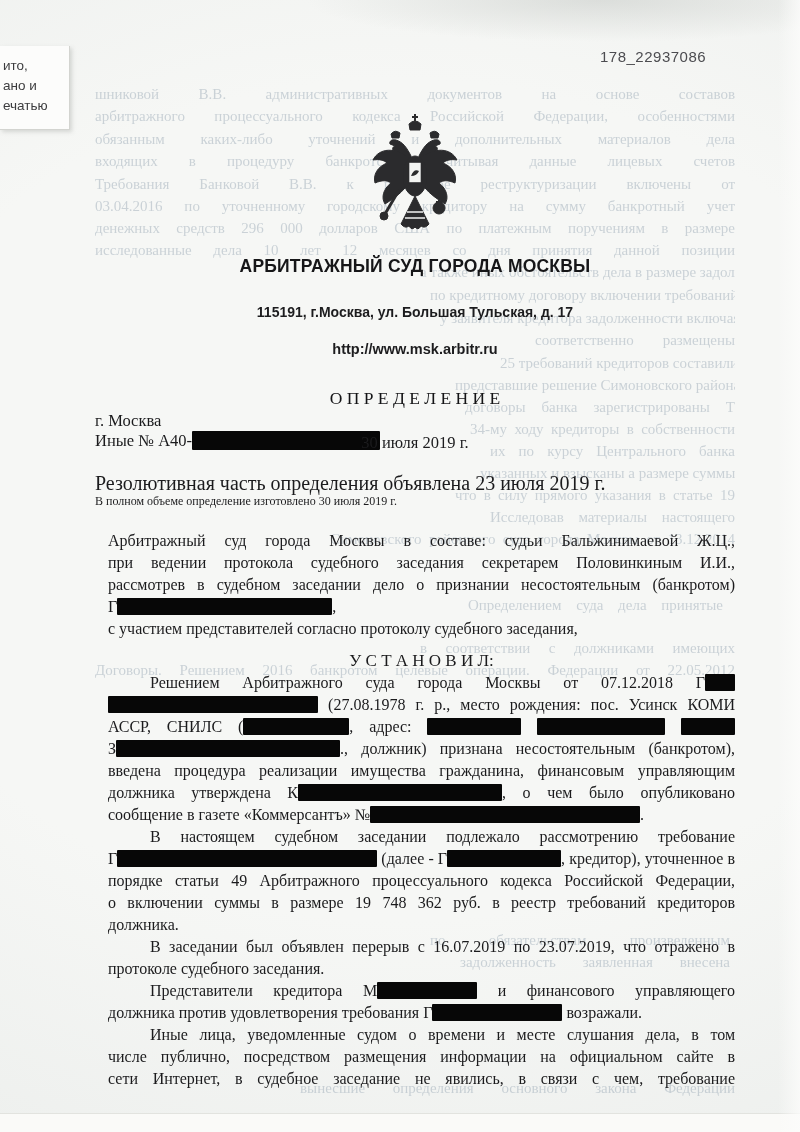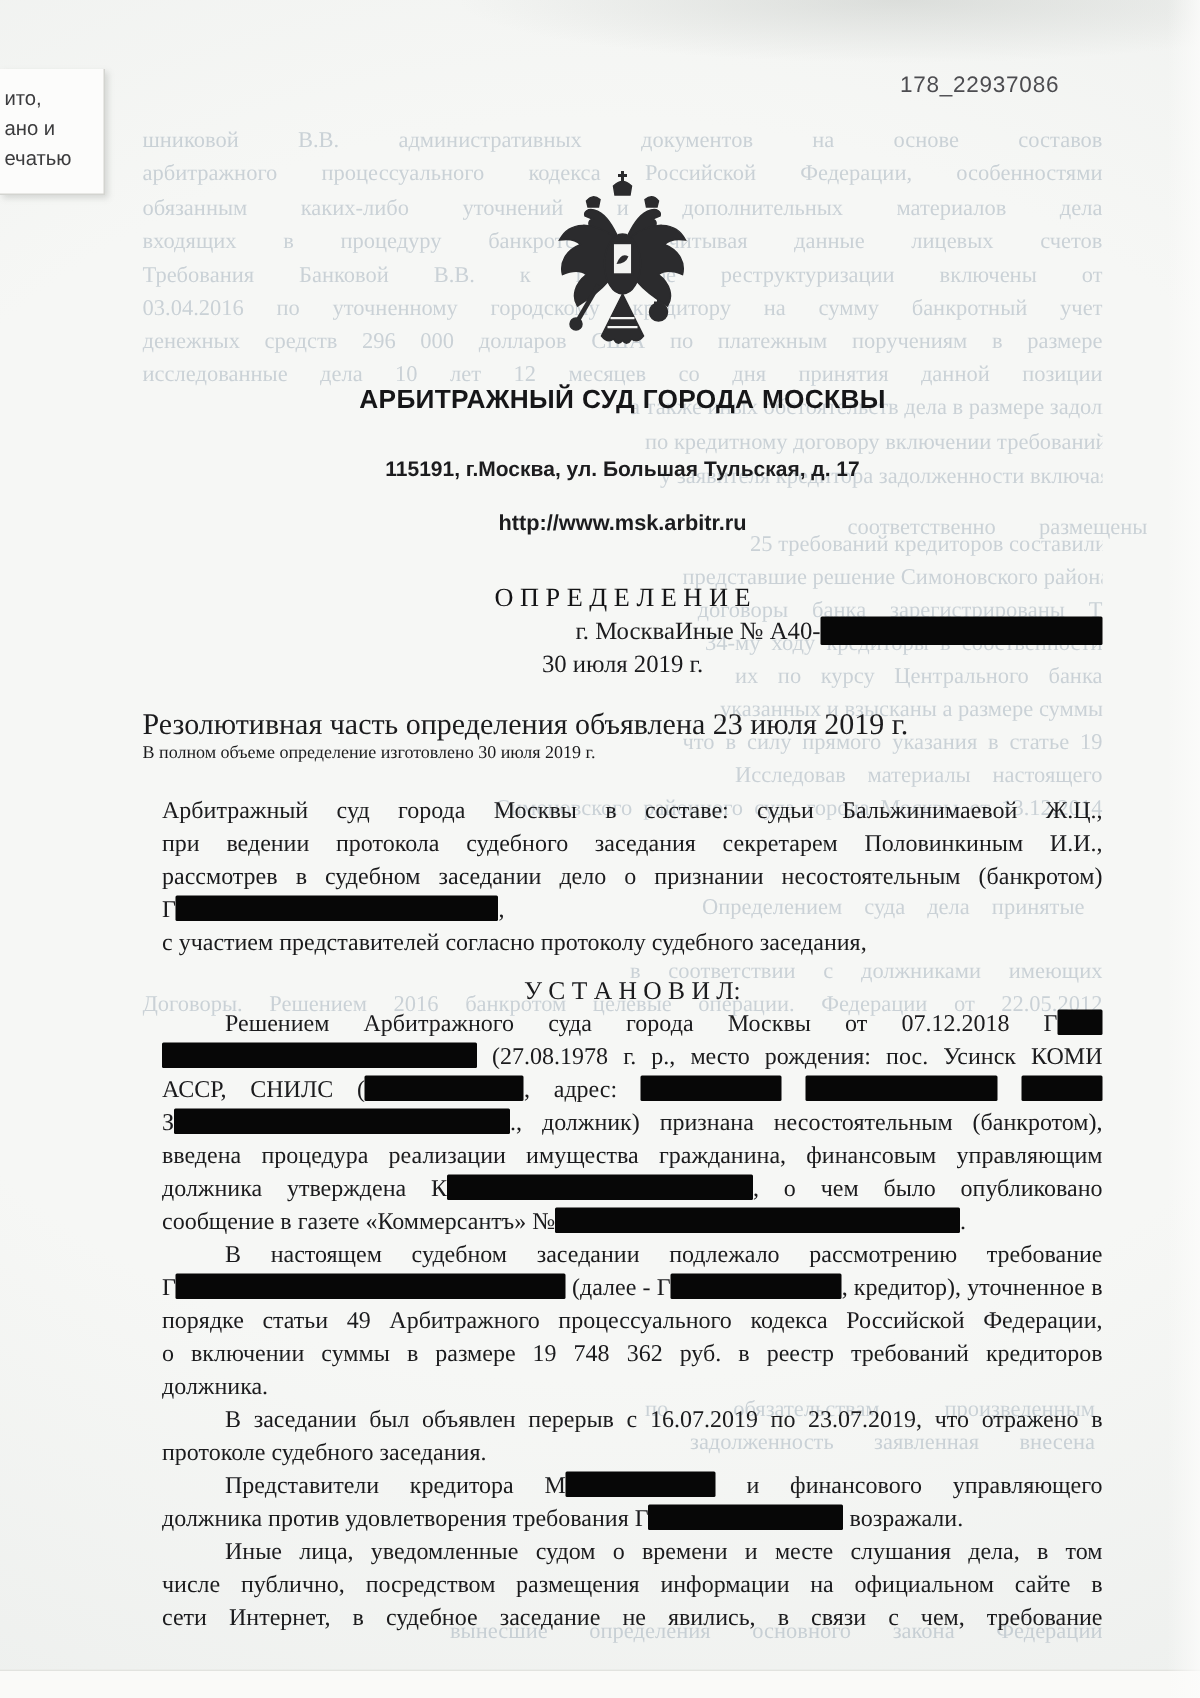--- a/index.html
+++ b/index.html
@@ -102,7 +102,7 @@
       <span style="left: 420px; top: 262px; width: 315px;">а также иных обстоятельств дела в размере задолженности</span>
       <span style="left: 430px; top: 285px; width: 305px;">по кредитному договору включении требований заявлено</span>
       <span style="left: 440px; top: 308px; width: 295px;">у заявителя кредитора задолженности включая проценты</span>
-      <span style="left: 535px; top: 342px; width: 200px; margin-left: 30px;">соответственно размещены</span>
+      <span style="left: 535px; top: 330px; width: 200px;">соответственно размещены</span>
       <span style="left: 500px; top: 353px; width: 235px;">25 требований кредиторов составили</span>
       <span style="left: 455px; top: 375px; width: 280px;">представшие решение Симоновского района</span>
       <span style="left: 465px; top: 397px; width: 270px;">договоры банка зарегистрированы Т</span>

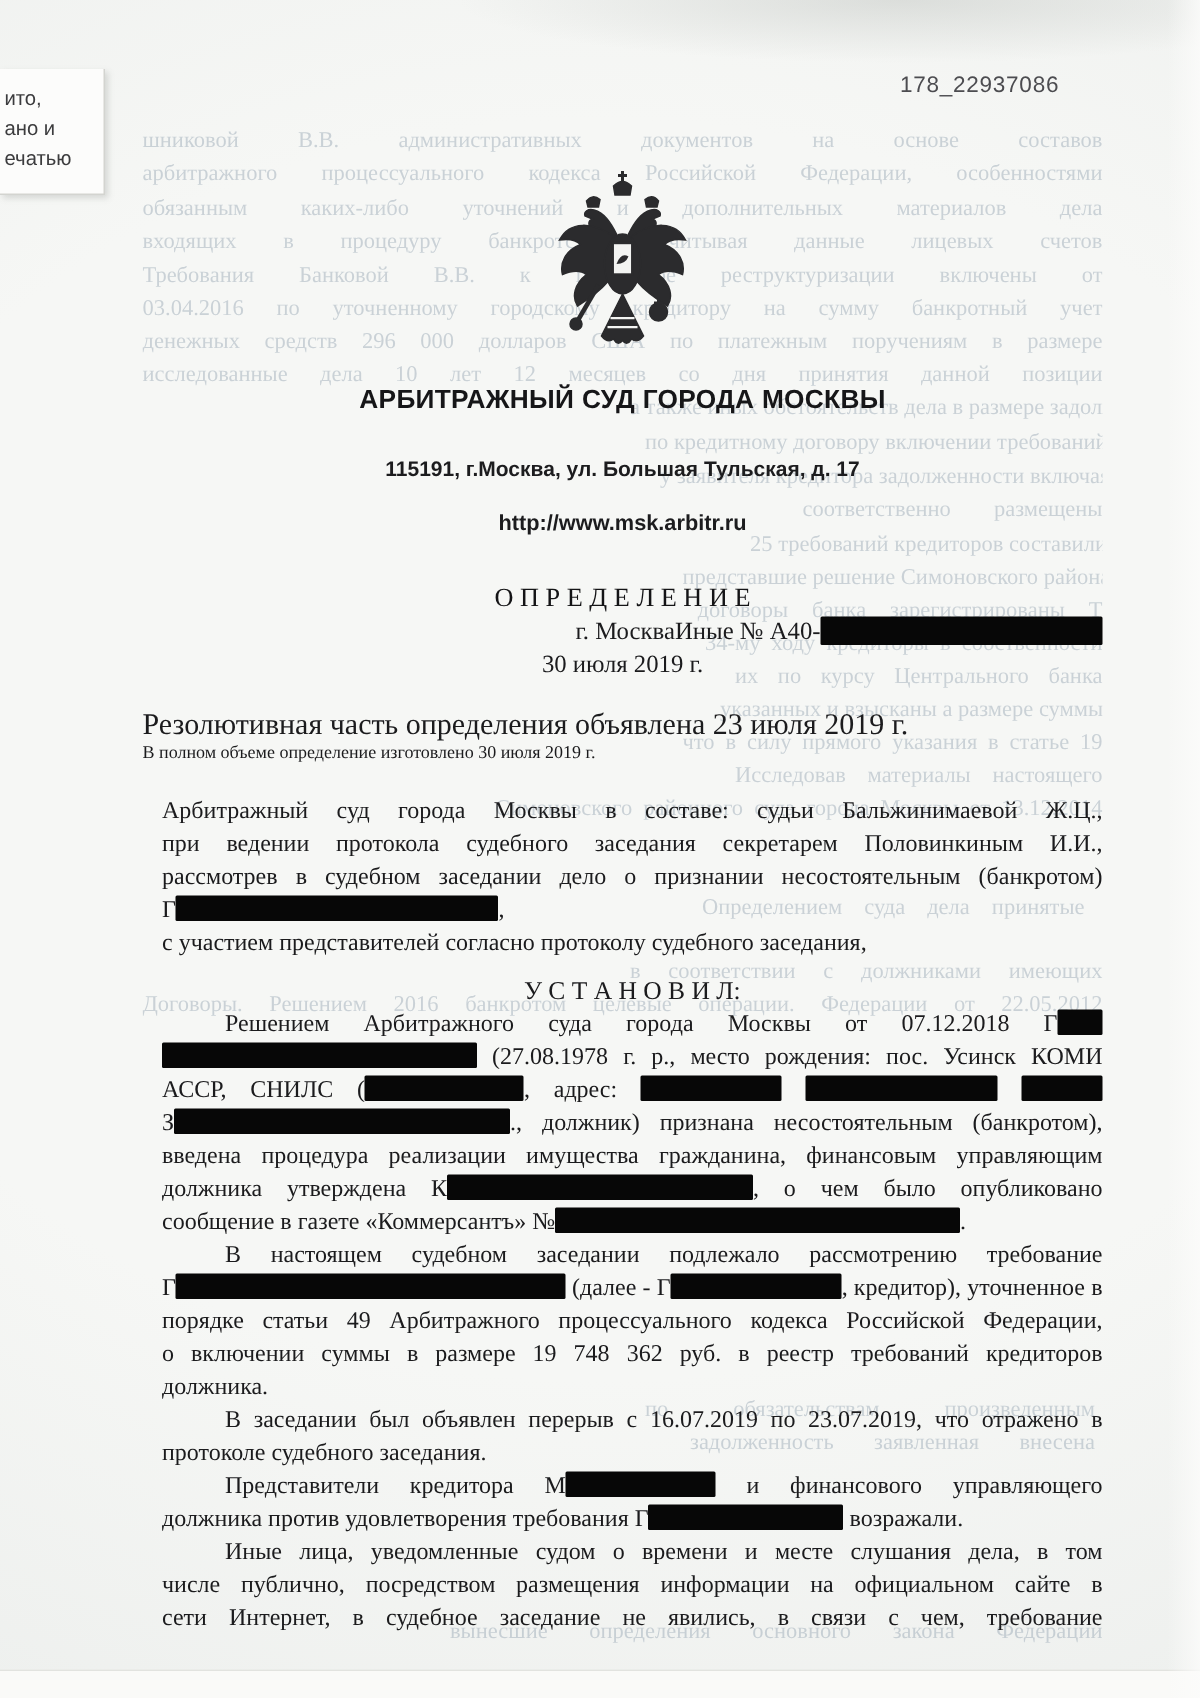--- a/index.html
+++ b/index.html
@@ -58,7 +58,7 @@
 
   .doc-title{position:absolute;top:388px;font-size:17.5px;color:#141416;}
   .city-case{position:absolute;top:411px;display:flex;justify-content:flex-end;
-    font-size:16.5px;}
+    font-size:16.5px;flex-direction:column;}
   .doc-date{position:absolute;top:433px;font-size:16.5px;text-align:center;}
 
   .intro1{position:absolute;top:472px;font-size:20px;}

